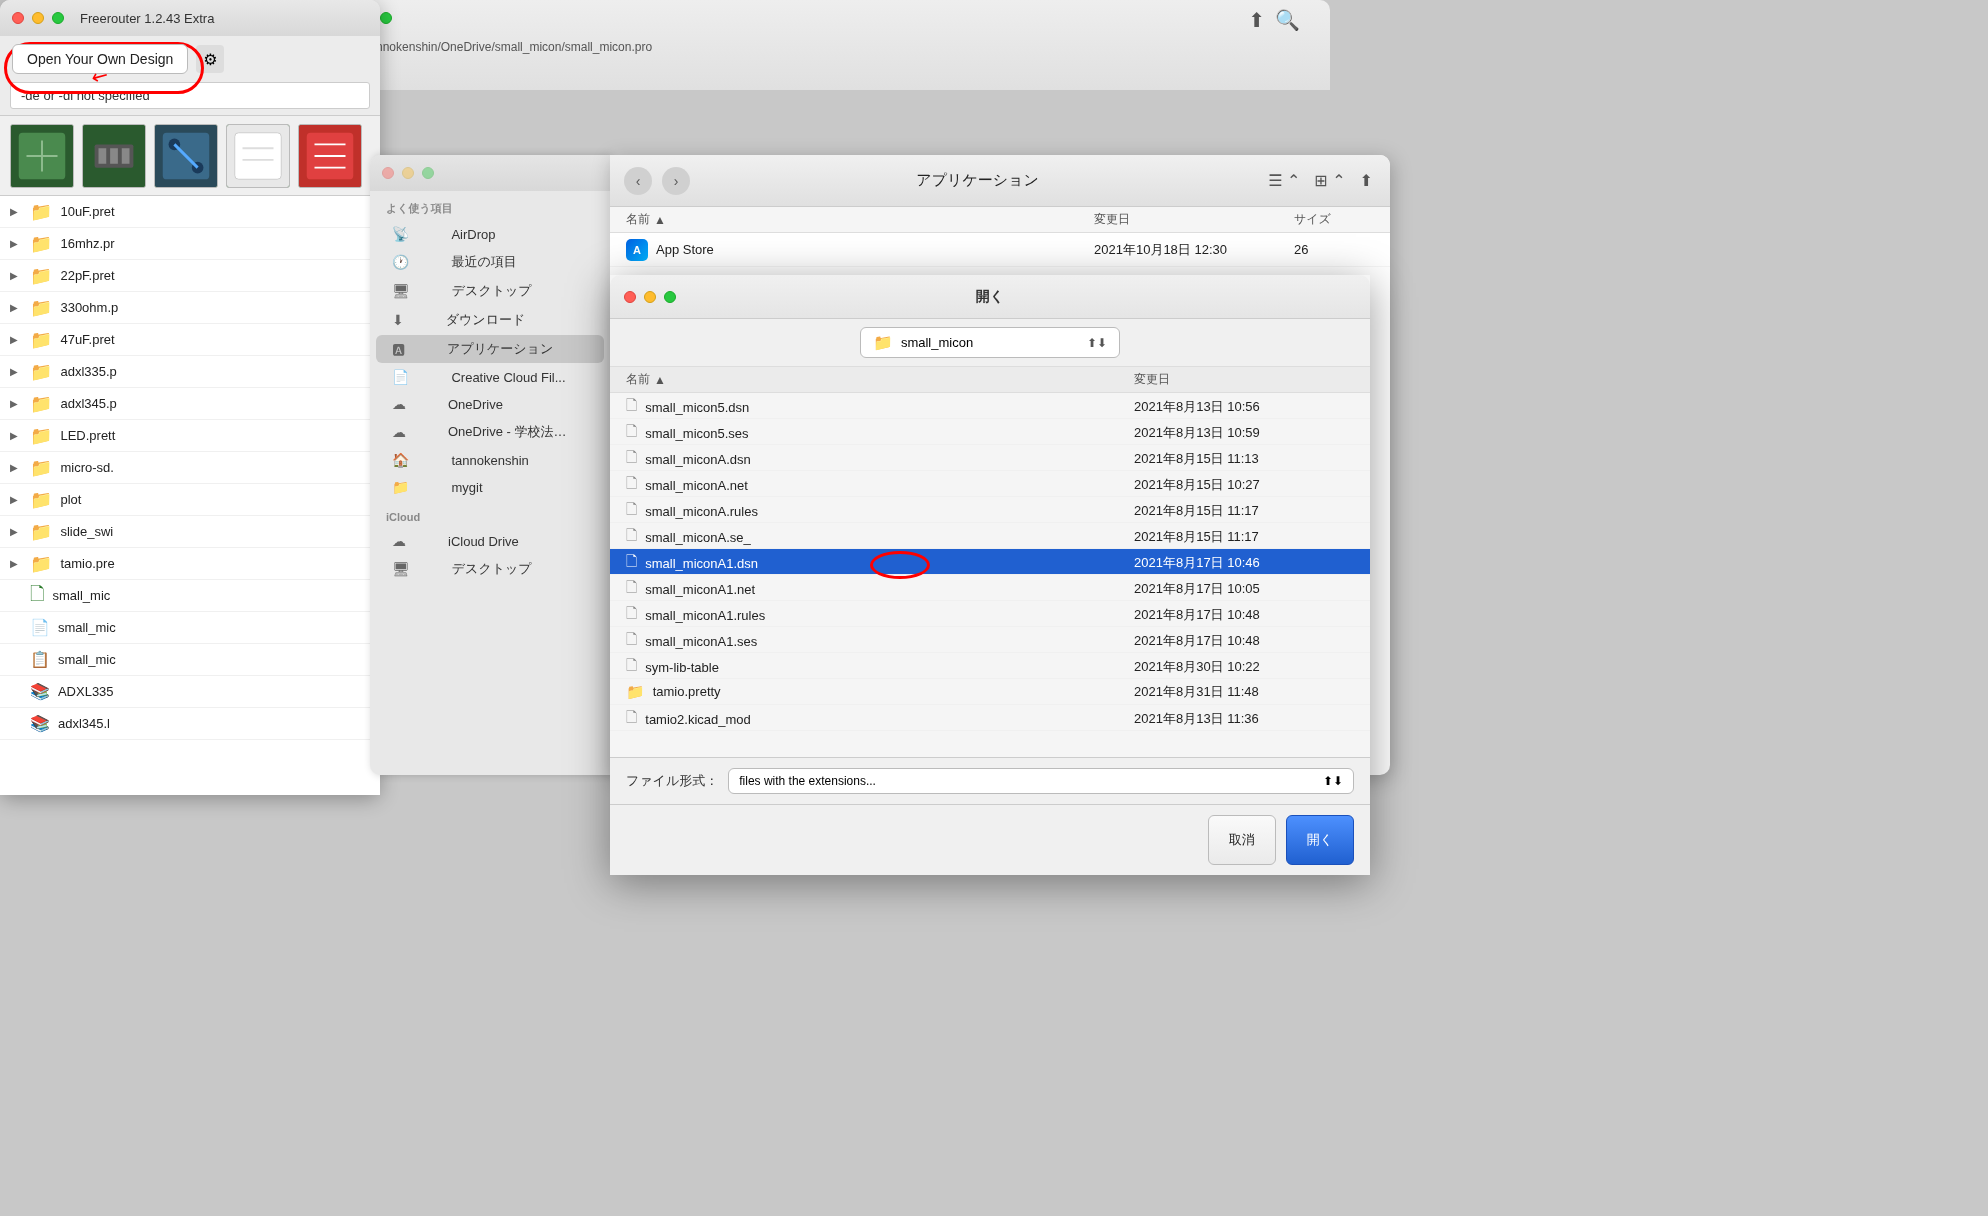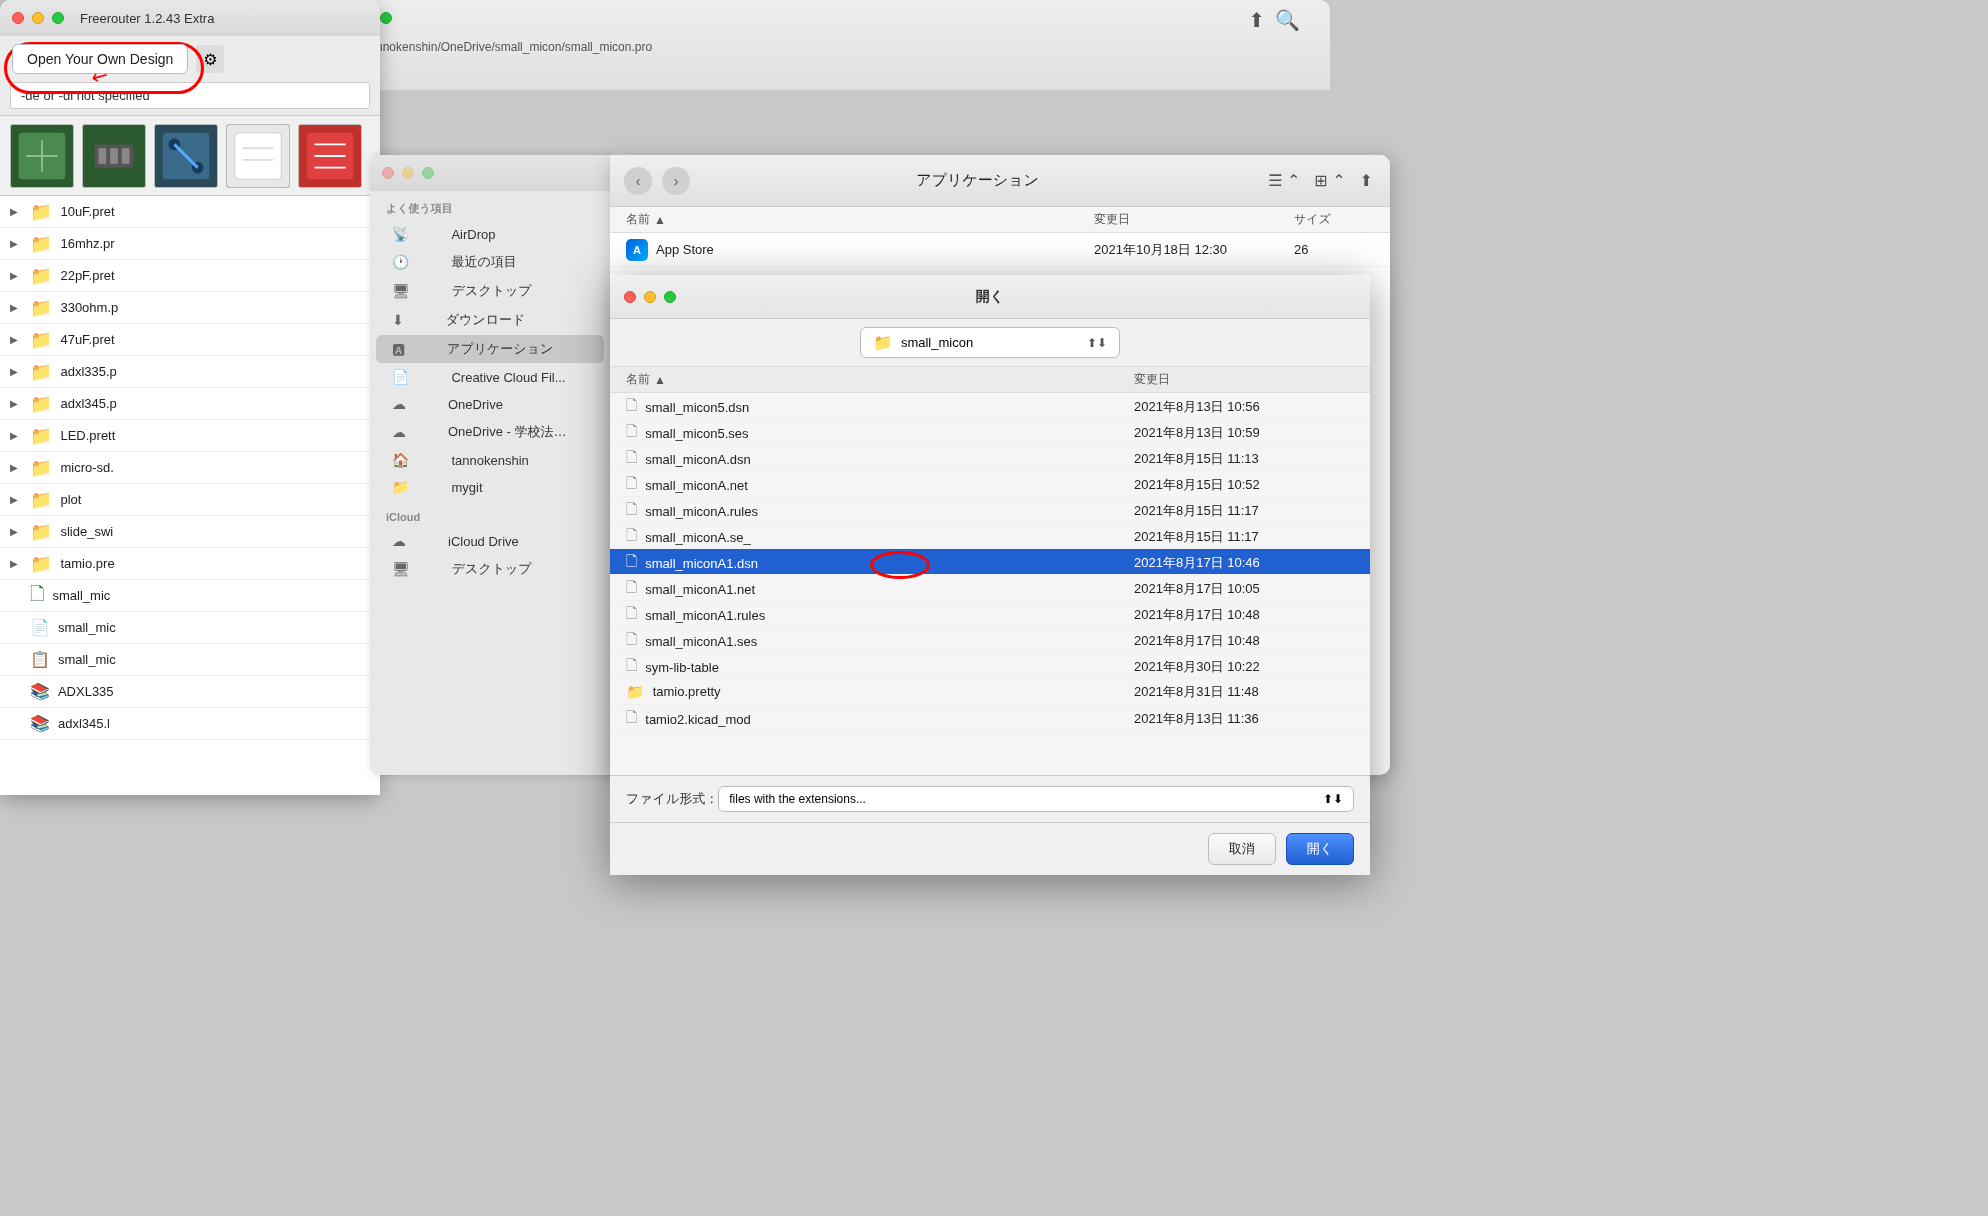--- a/index.html
+++ b/index.html
@@ -820,7 +820,7 @@
         <span class="file-icon-small">🗋</span>
         <span>small_miconA.net</span>
       </div>
-      <span>2021年8月15日 10:52</span>
+      <span>2021年8月15日 10:27</span>
     </div>
     <div class="dialog-file-row">
       <div class="dialog-file-name">

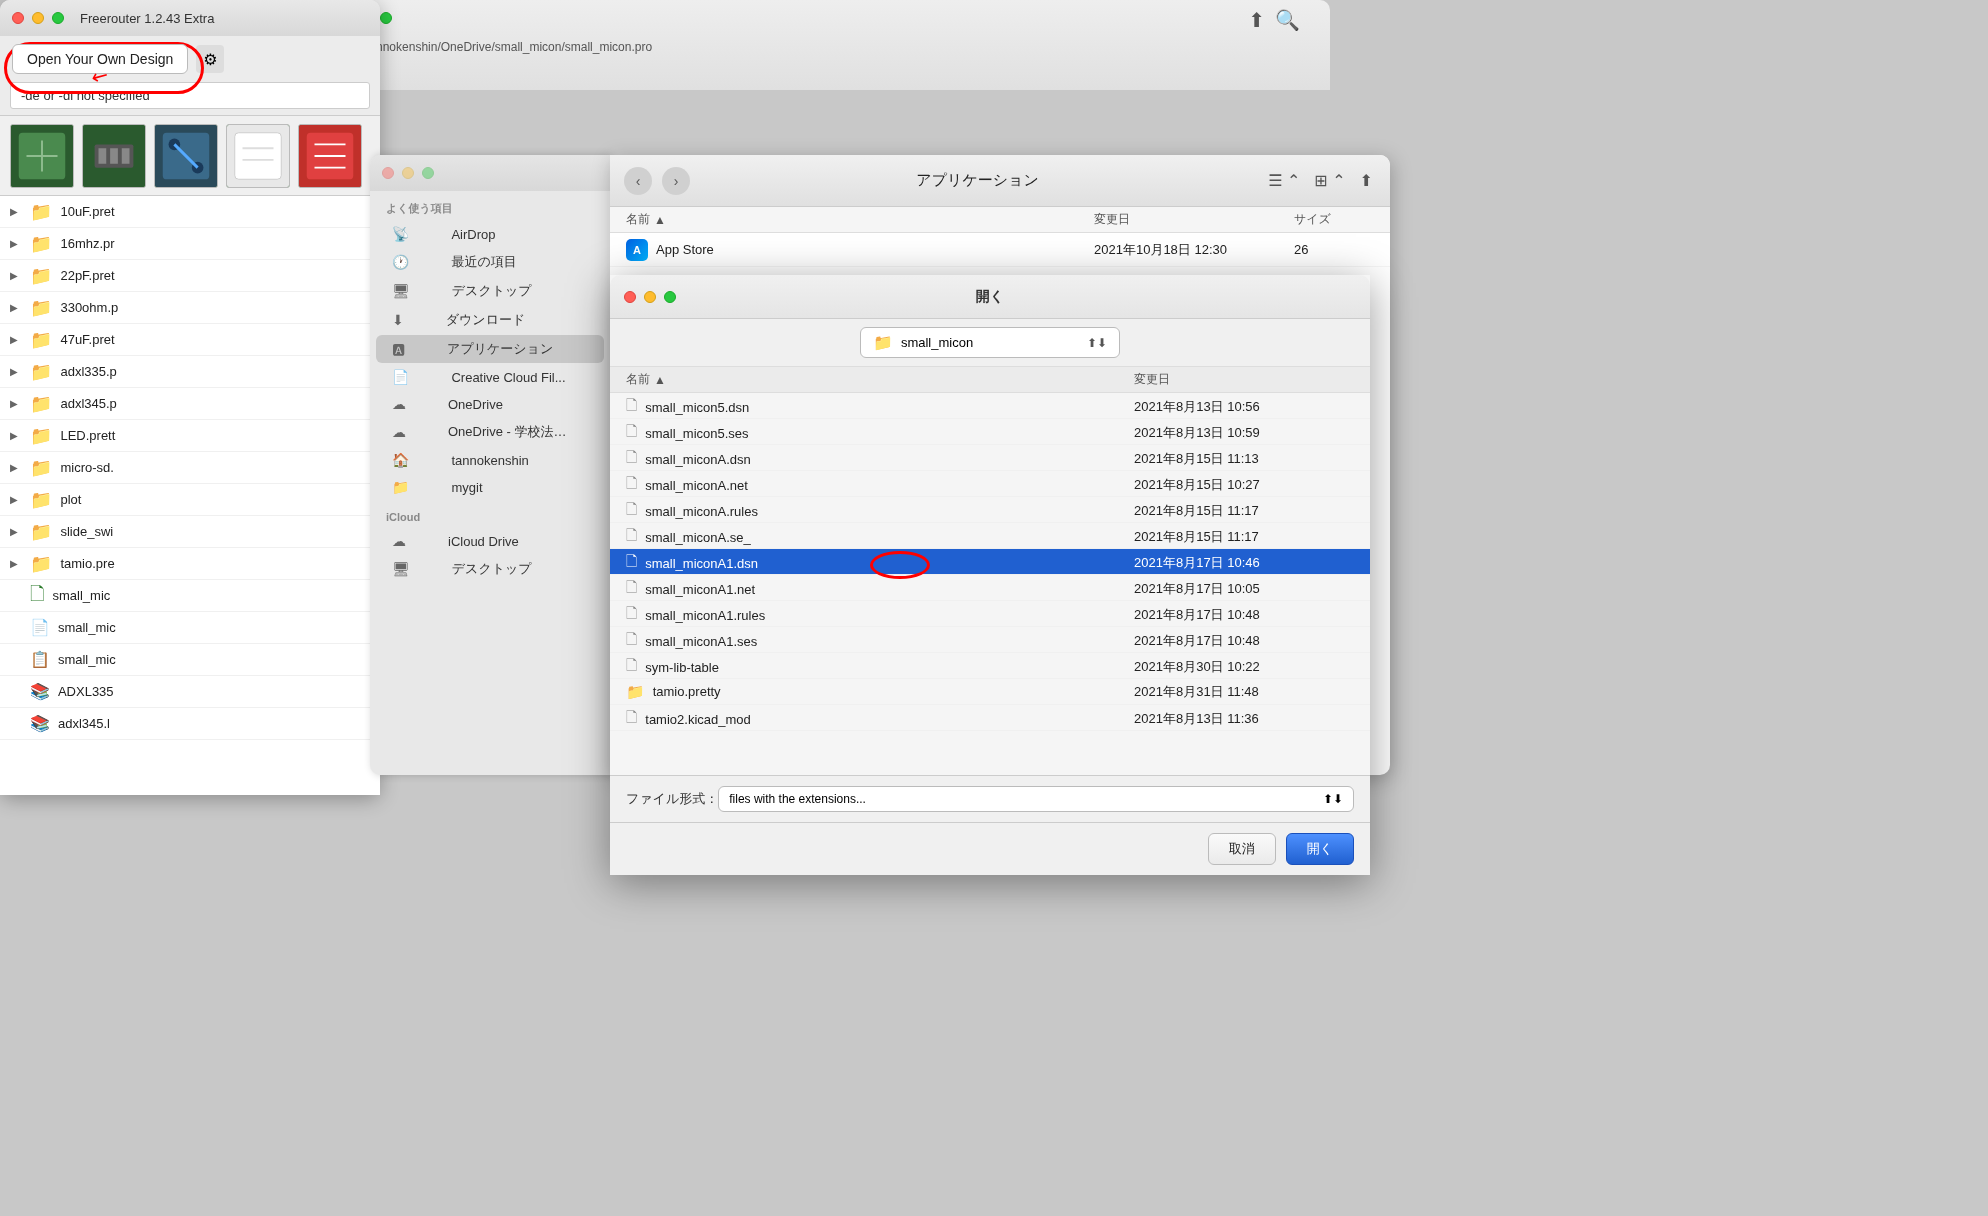--- a/index.html
+++ b/index.html
@@ -413,6 +413,7 @@
       border-top: 1px solid #ccc;
       display: flex;
       align-items: center;
+      gap: 10px;
     }
     .format-label {
       font-size: 13px;

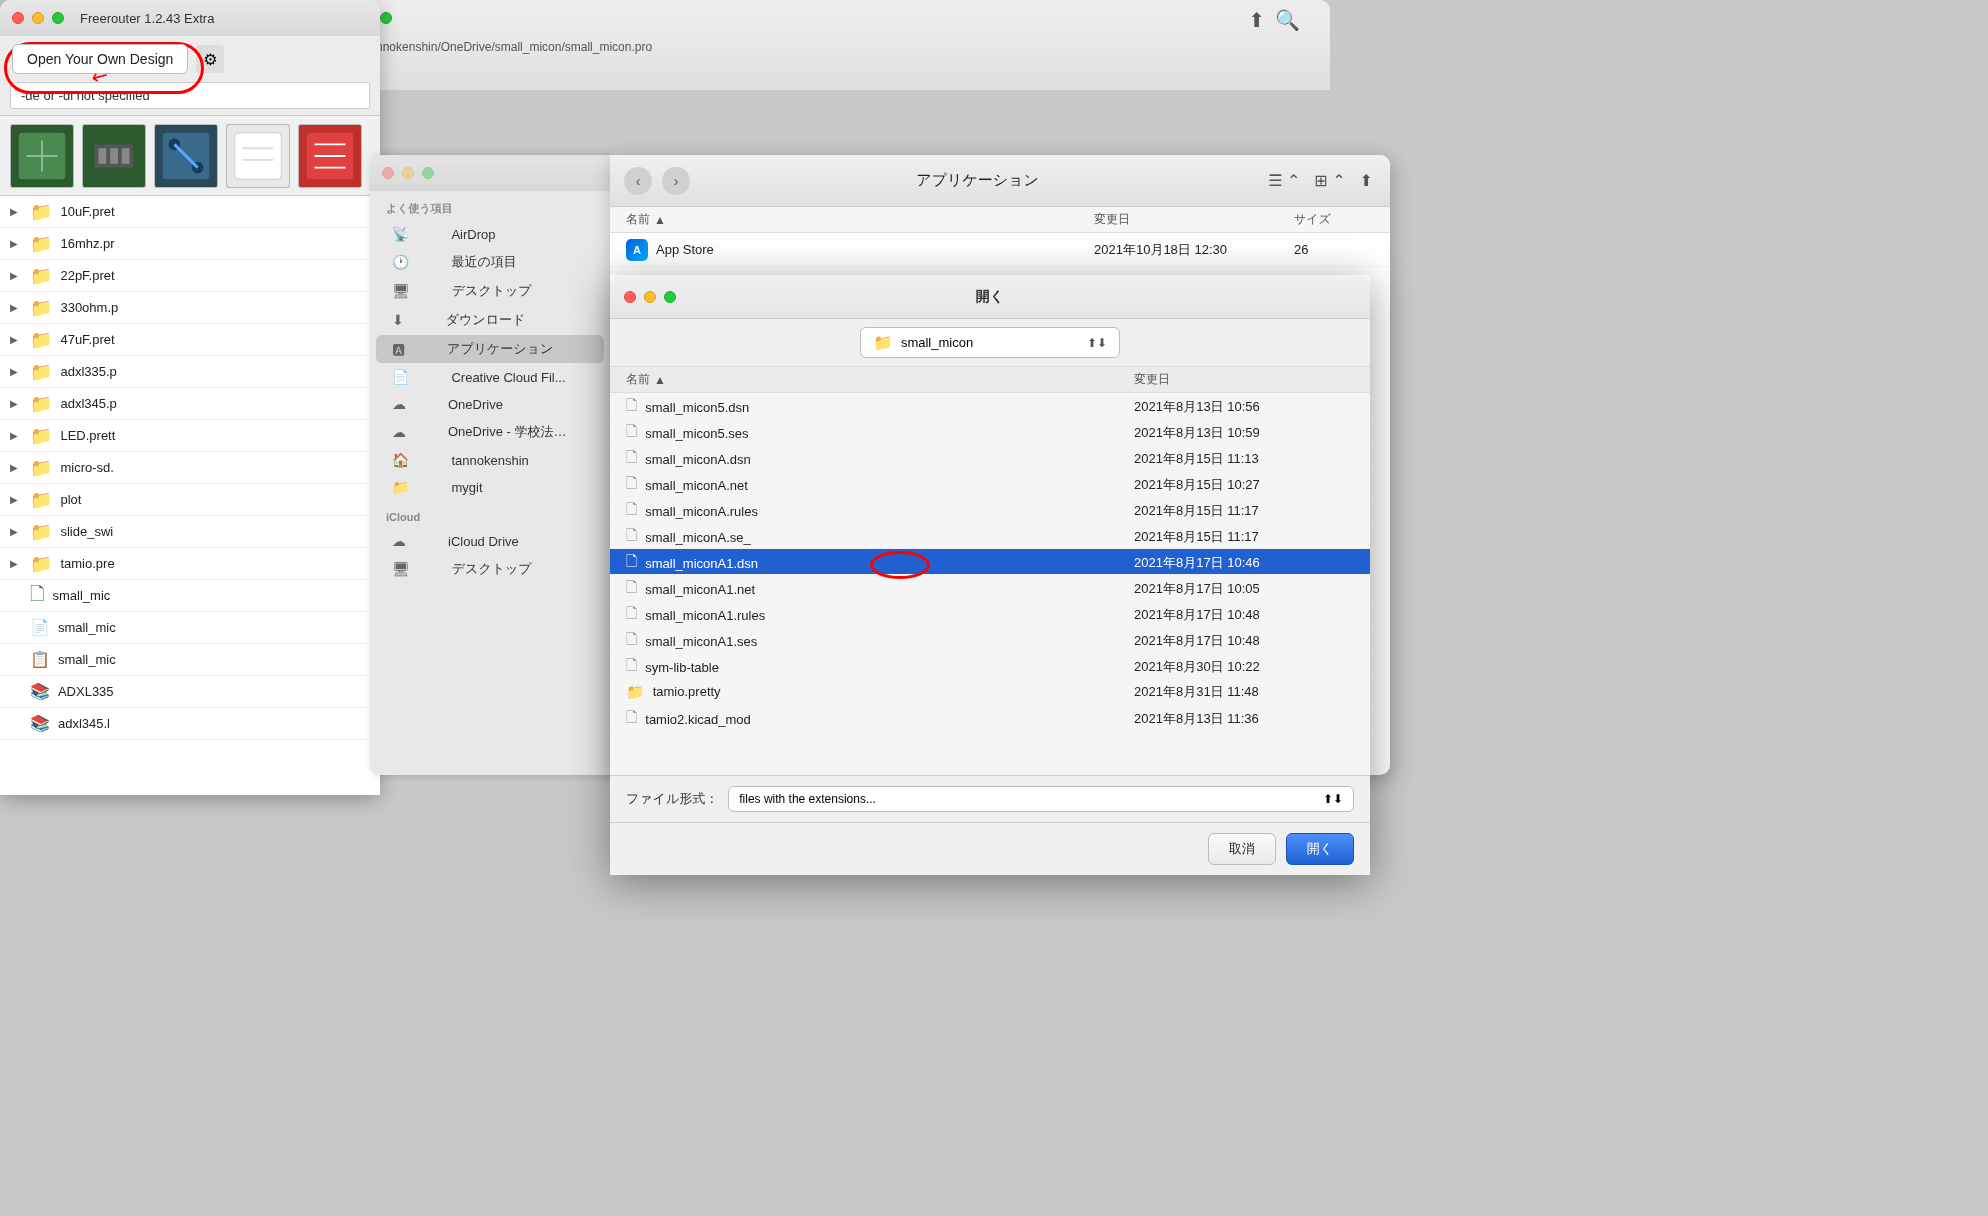--- a/index.html
+++ b/index.html
@@ -446,7 +446,7 @@
       background: linear-gradient(to bottom, #fafafa, #eaeaea);
       border: 1px solid #bbb;
       border-radius: 6px;
-      padding: 6px 20px;
+      padding: 15px 20px;
       font-size: 13px;
       cursor: pointer;
       color: #222;

